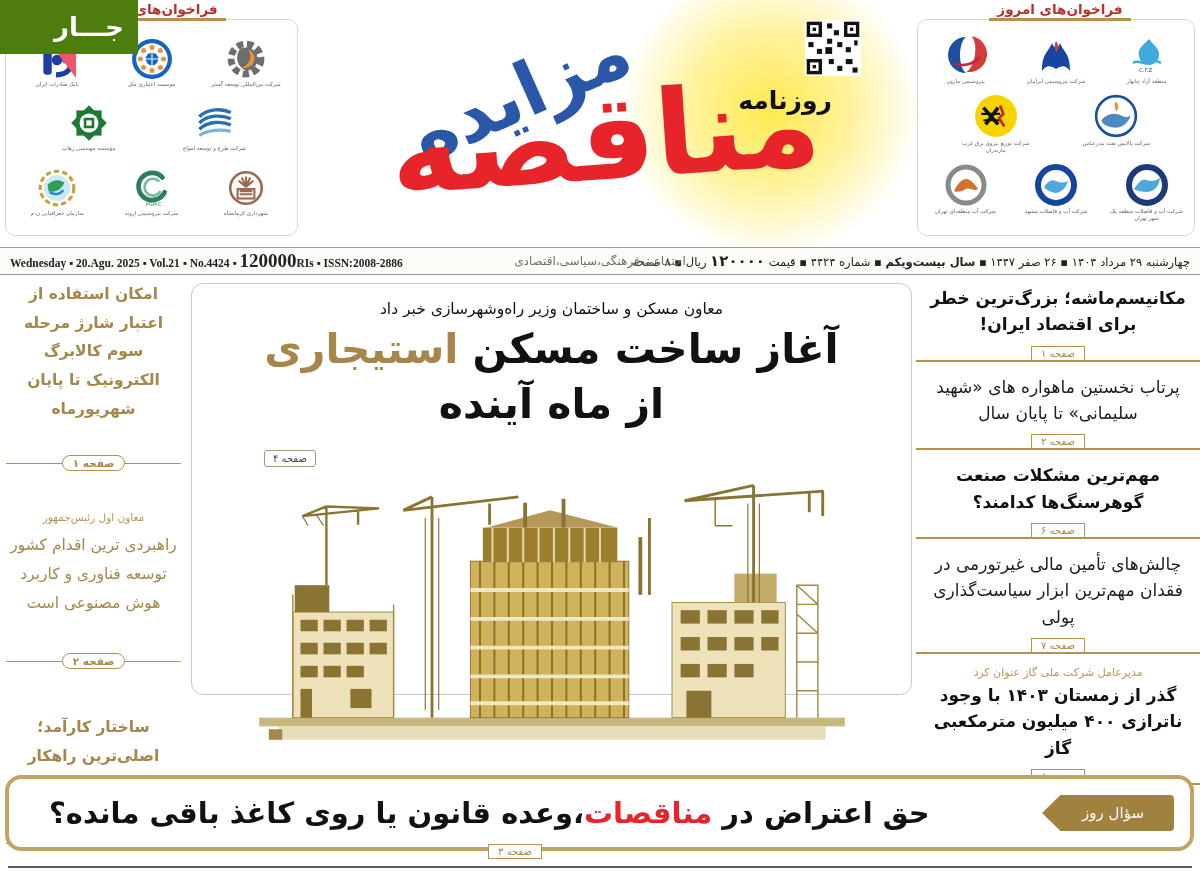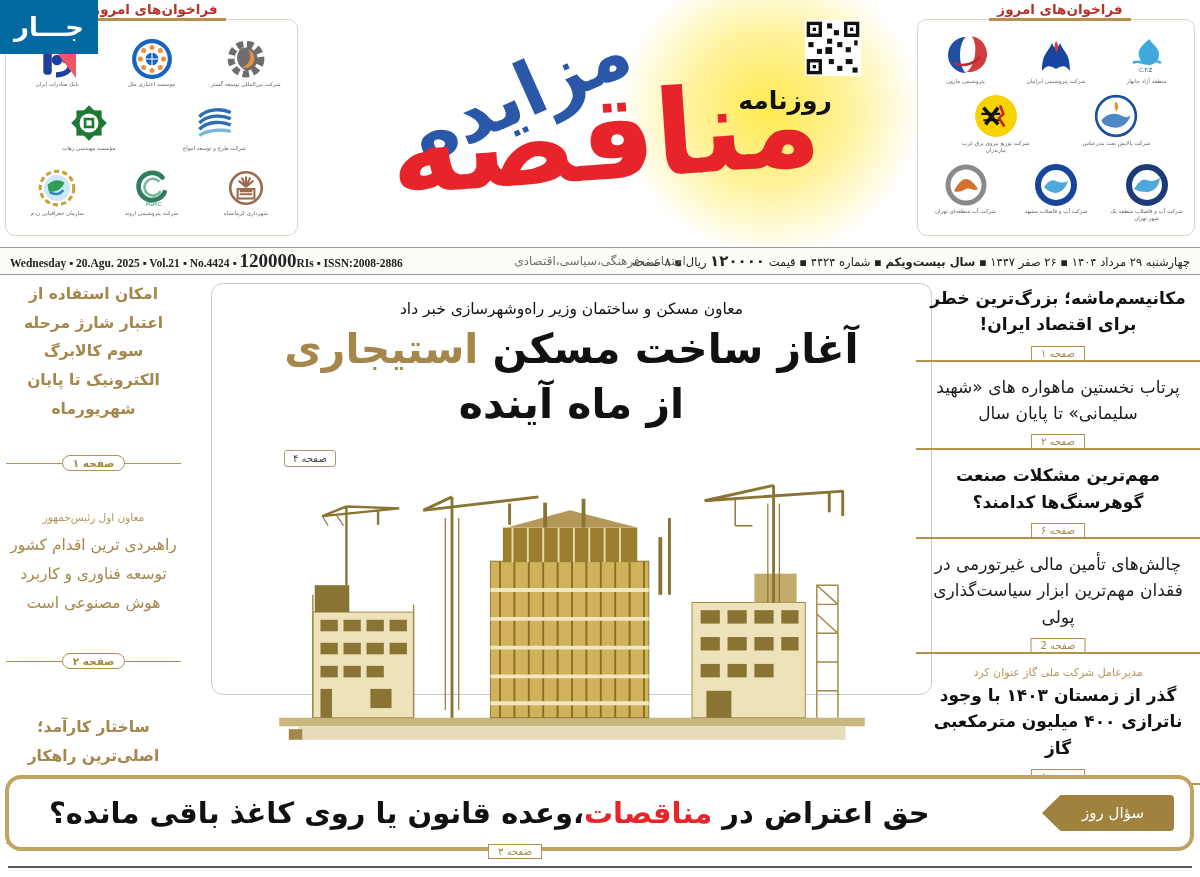--- a/index.html
+++ b/index.html
@@ -7,8 +7,8 @@
   .page{position:relative;width:1200px;height:877px;background:#fff;}
 
   
-  .watermark{position:absolute;left:0;top:0;width:98px;height:54px;background:#0369a1;z-index:60;
-    display:flex;align-items:center;justify-content:center;color:#fff;font-weight:bold;font-size:26px;direction:rtl;}
+  .watermark{position:absolute;left:0;top:0;width:98px;height:54px;background:#4d7c0f;z-index:60;
+    display:flex;align-items:center;justify-content:center;color:#fff;font-weight:bold;font-size:26px;direction:rtl;padding-left:40px;}
   .watermark-tail{position:absolute;left:58px;top:54px;width:0;height:0;z-index:60;
     border-top:24px solid #ef5668;border-left:18px solid transparent;}
 

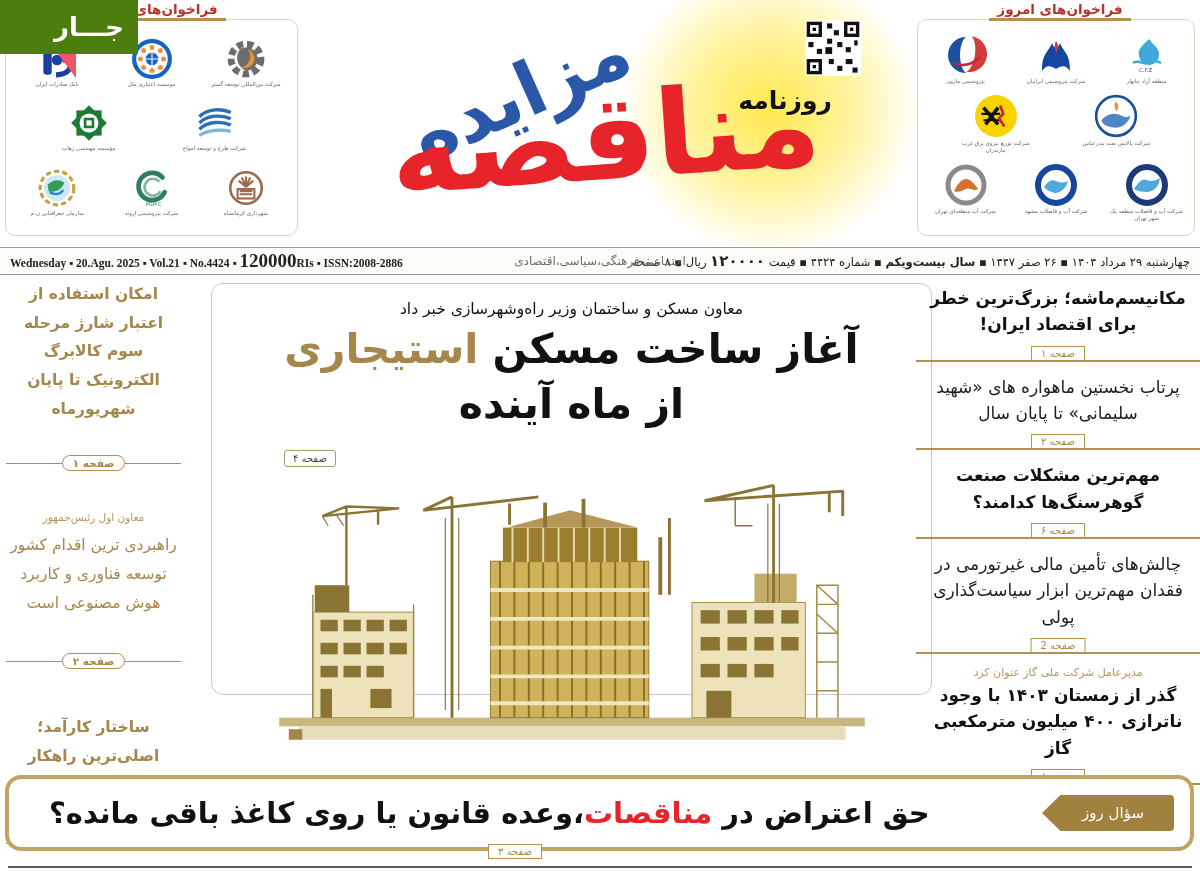--- a/index.html
+++ b/index.html
@@ -67,7 +67,7 @@
 
   
   .main-box{position:absolute;left:191px;top:283px;width:721px;height:412px;border:1px solid #c9c9c9;
-    border-radius:12px;box-sizing:border-box;background:#fff;margin-left:20px;}
+    border-radius:12px;box-sizing:border-box;background:#fff;}
   .mb-kicker{margin-top:16px;text-align:center;font-size:15.5px;color:#111;direction:rtl;}
   .mb-title{text-align:center;direction:rtl;font-weight:bold;color:#111;font-size:41px;line-height:1.35;margin-top:4px;}
   .mb-title .hl{color:#a5874b;}

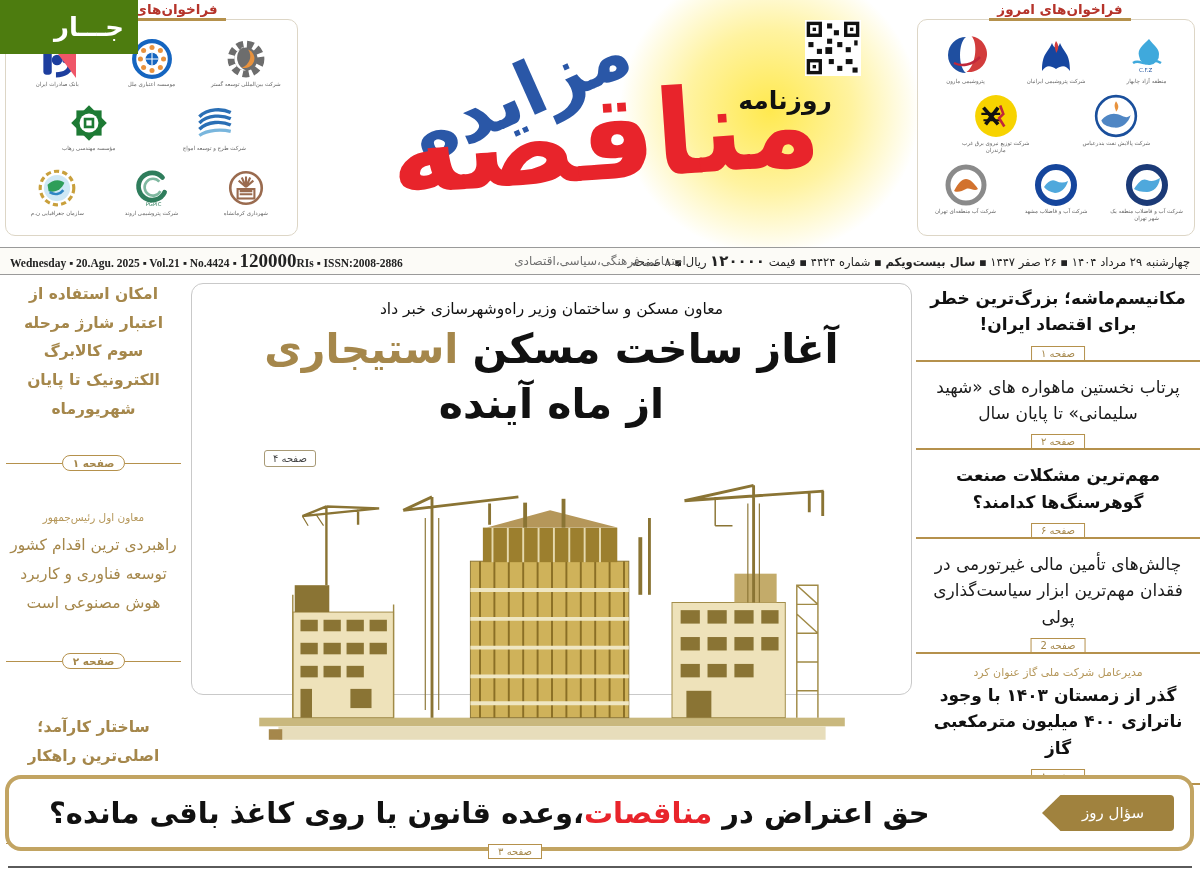--- a/index.html
+++ b/index.html
@@ -455,7 +455,7 @@
     </div>
     <div class="rc-title light rc-i4">چالش‌های تأمین مالی غیرتورمی در فقدان مهم‌ترین ابزار سیاست‌گذاری پولی</div>
     <div class="sep">
-      <span class="badge2">صفحه 2</span>
+      <span class="badge2">صفحه ۷</span>
       <div class="line"></div>
     </div>
     <div class="rc-i5">

